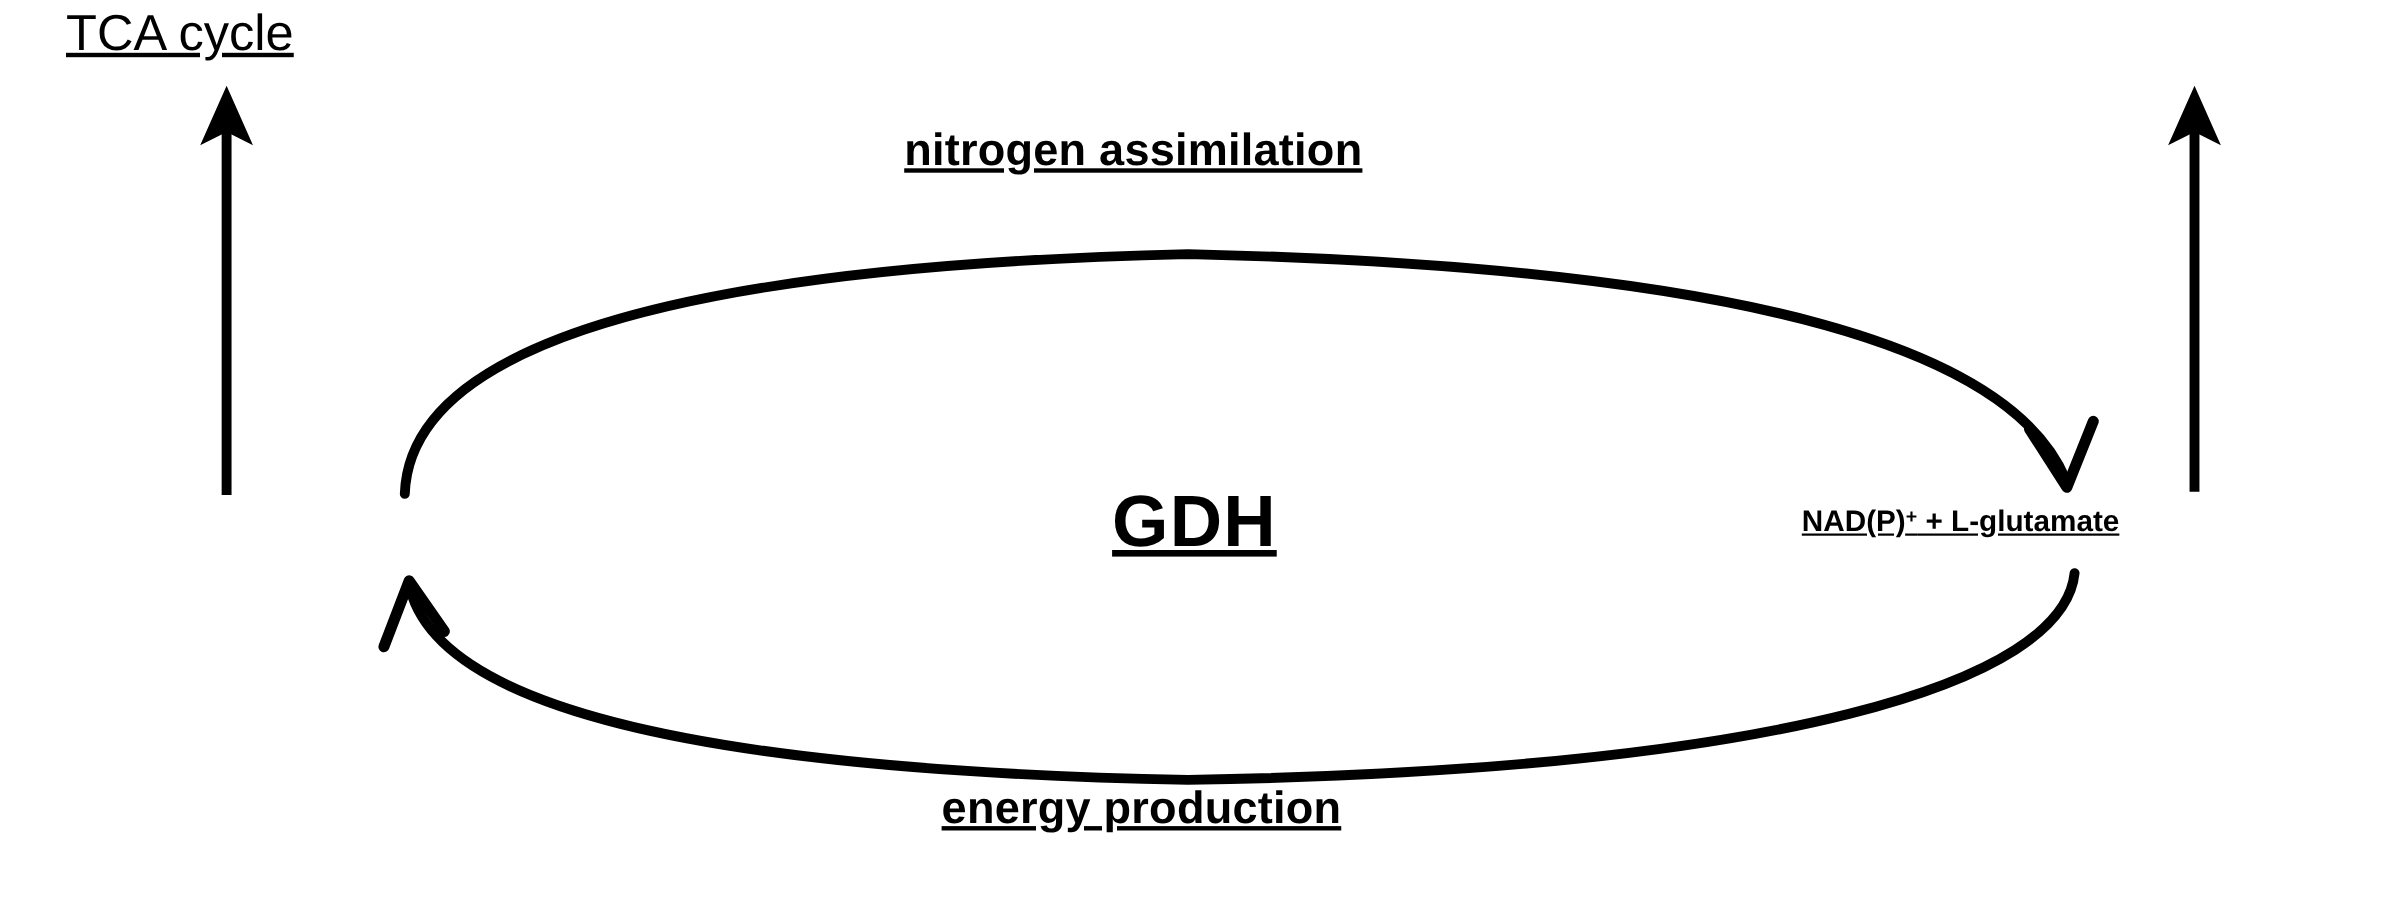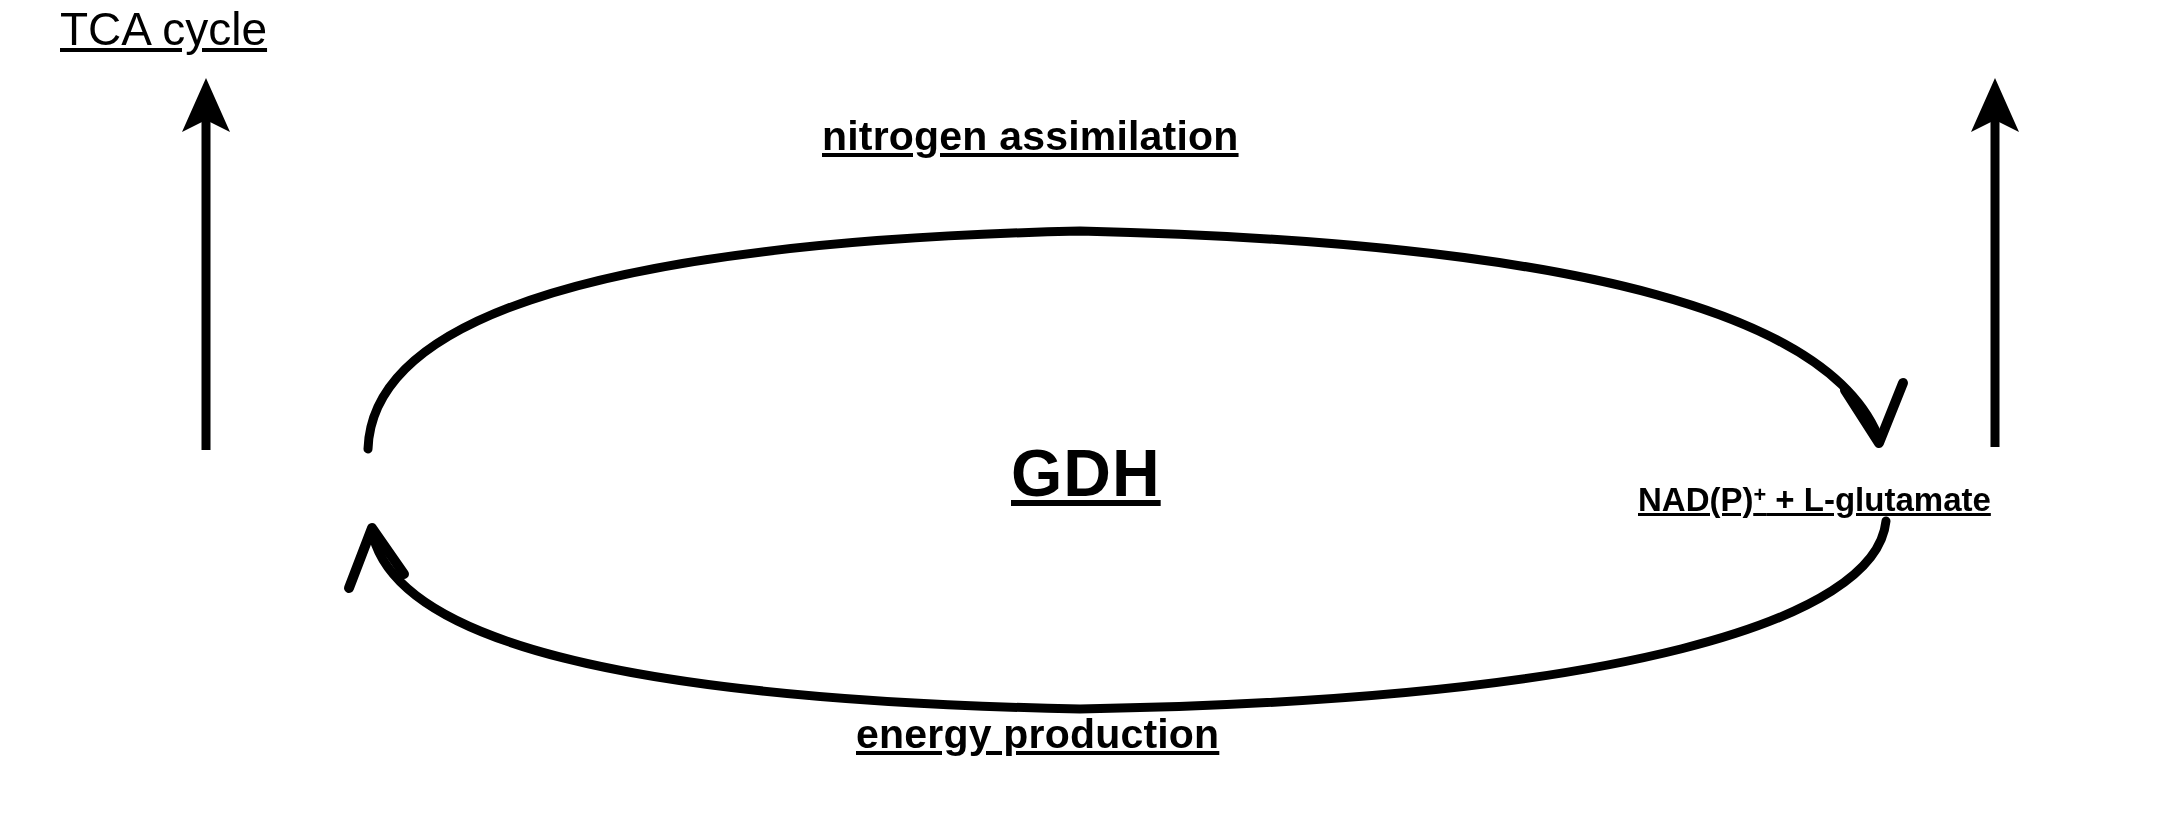--- a/index.html
+++ b/index.html
@@ -73,8 +73,7 @@
   #products-label {
     left: 1638px;
     top: 461px;
-    font-size: 33px;
-    margin-top: 22px;
+    font-size: 27px;
   }
   .reaction-side sub {
     font-size: 0.62em;

